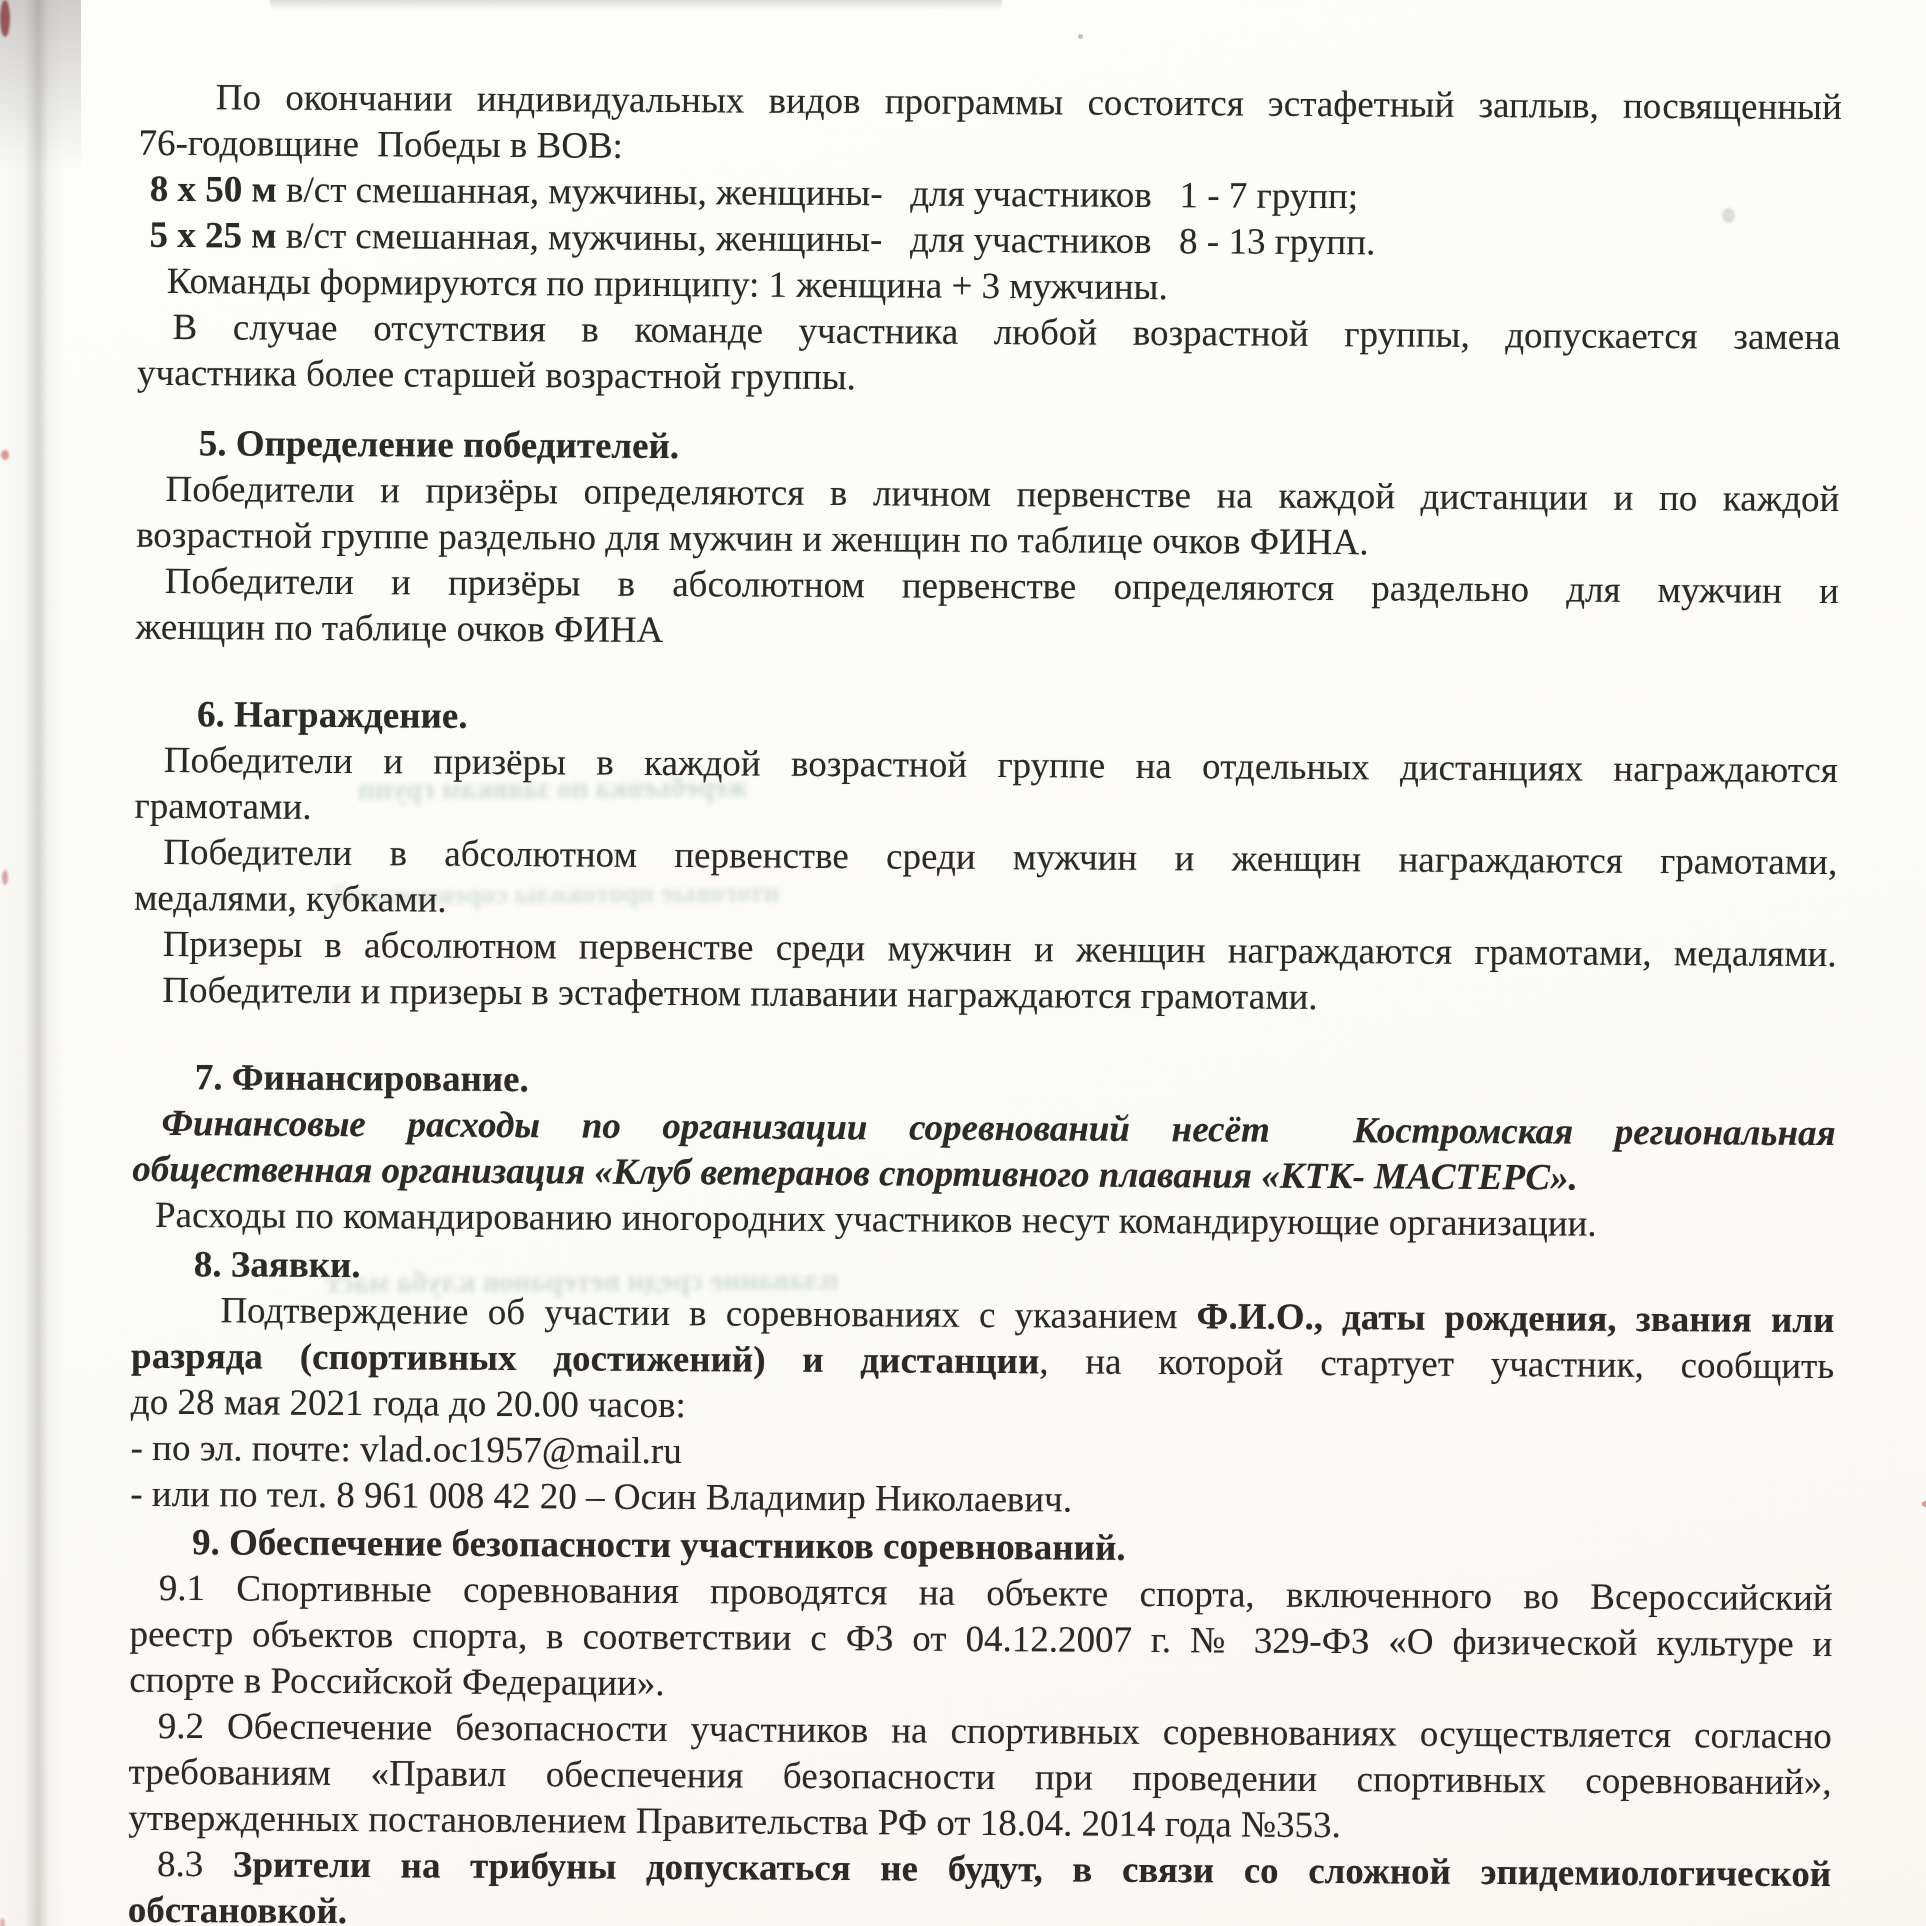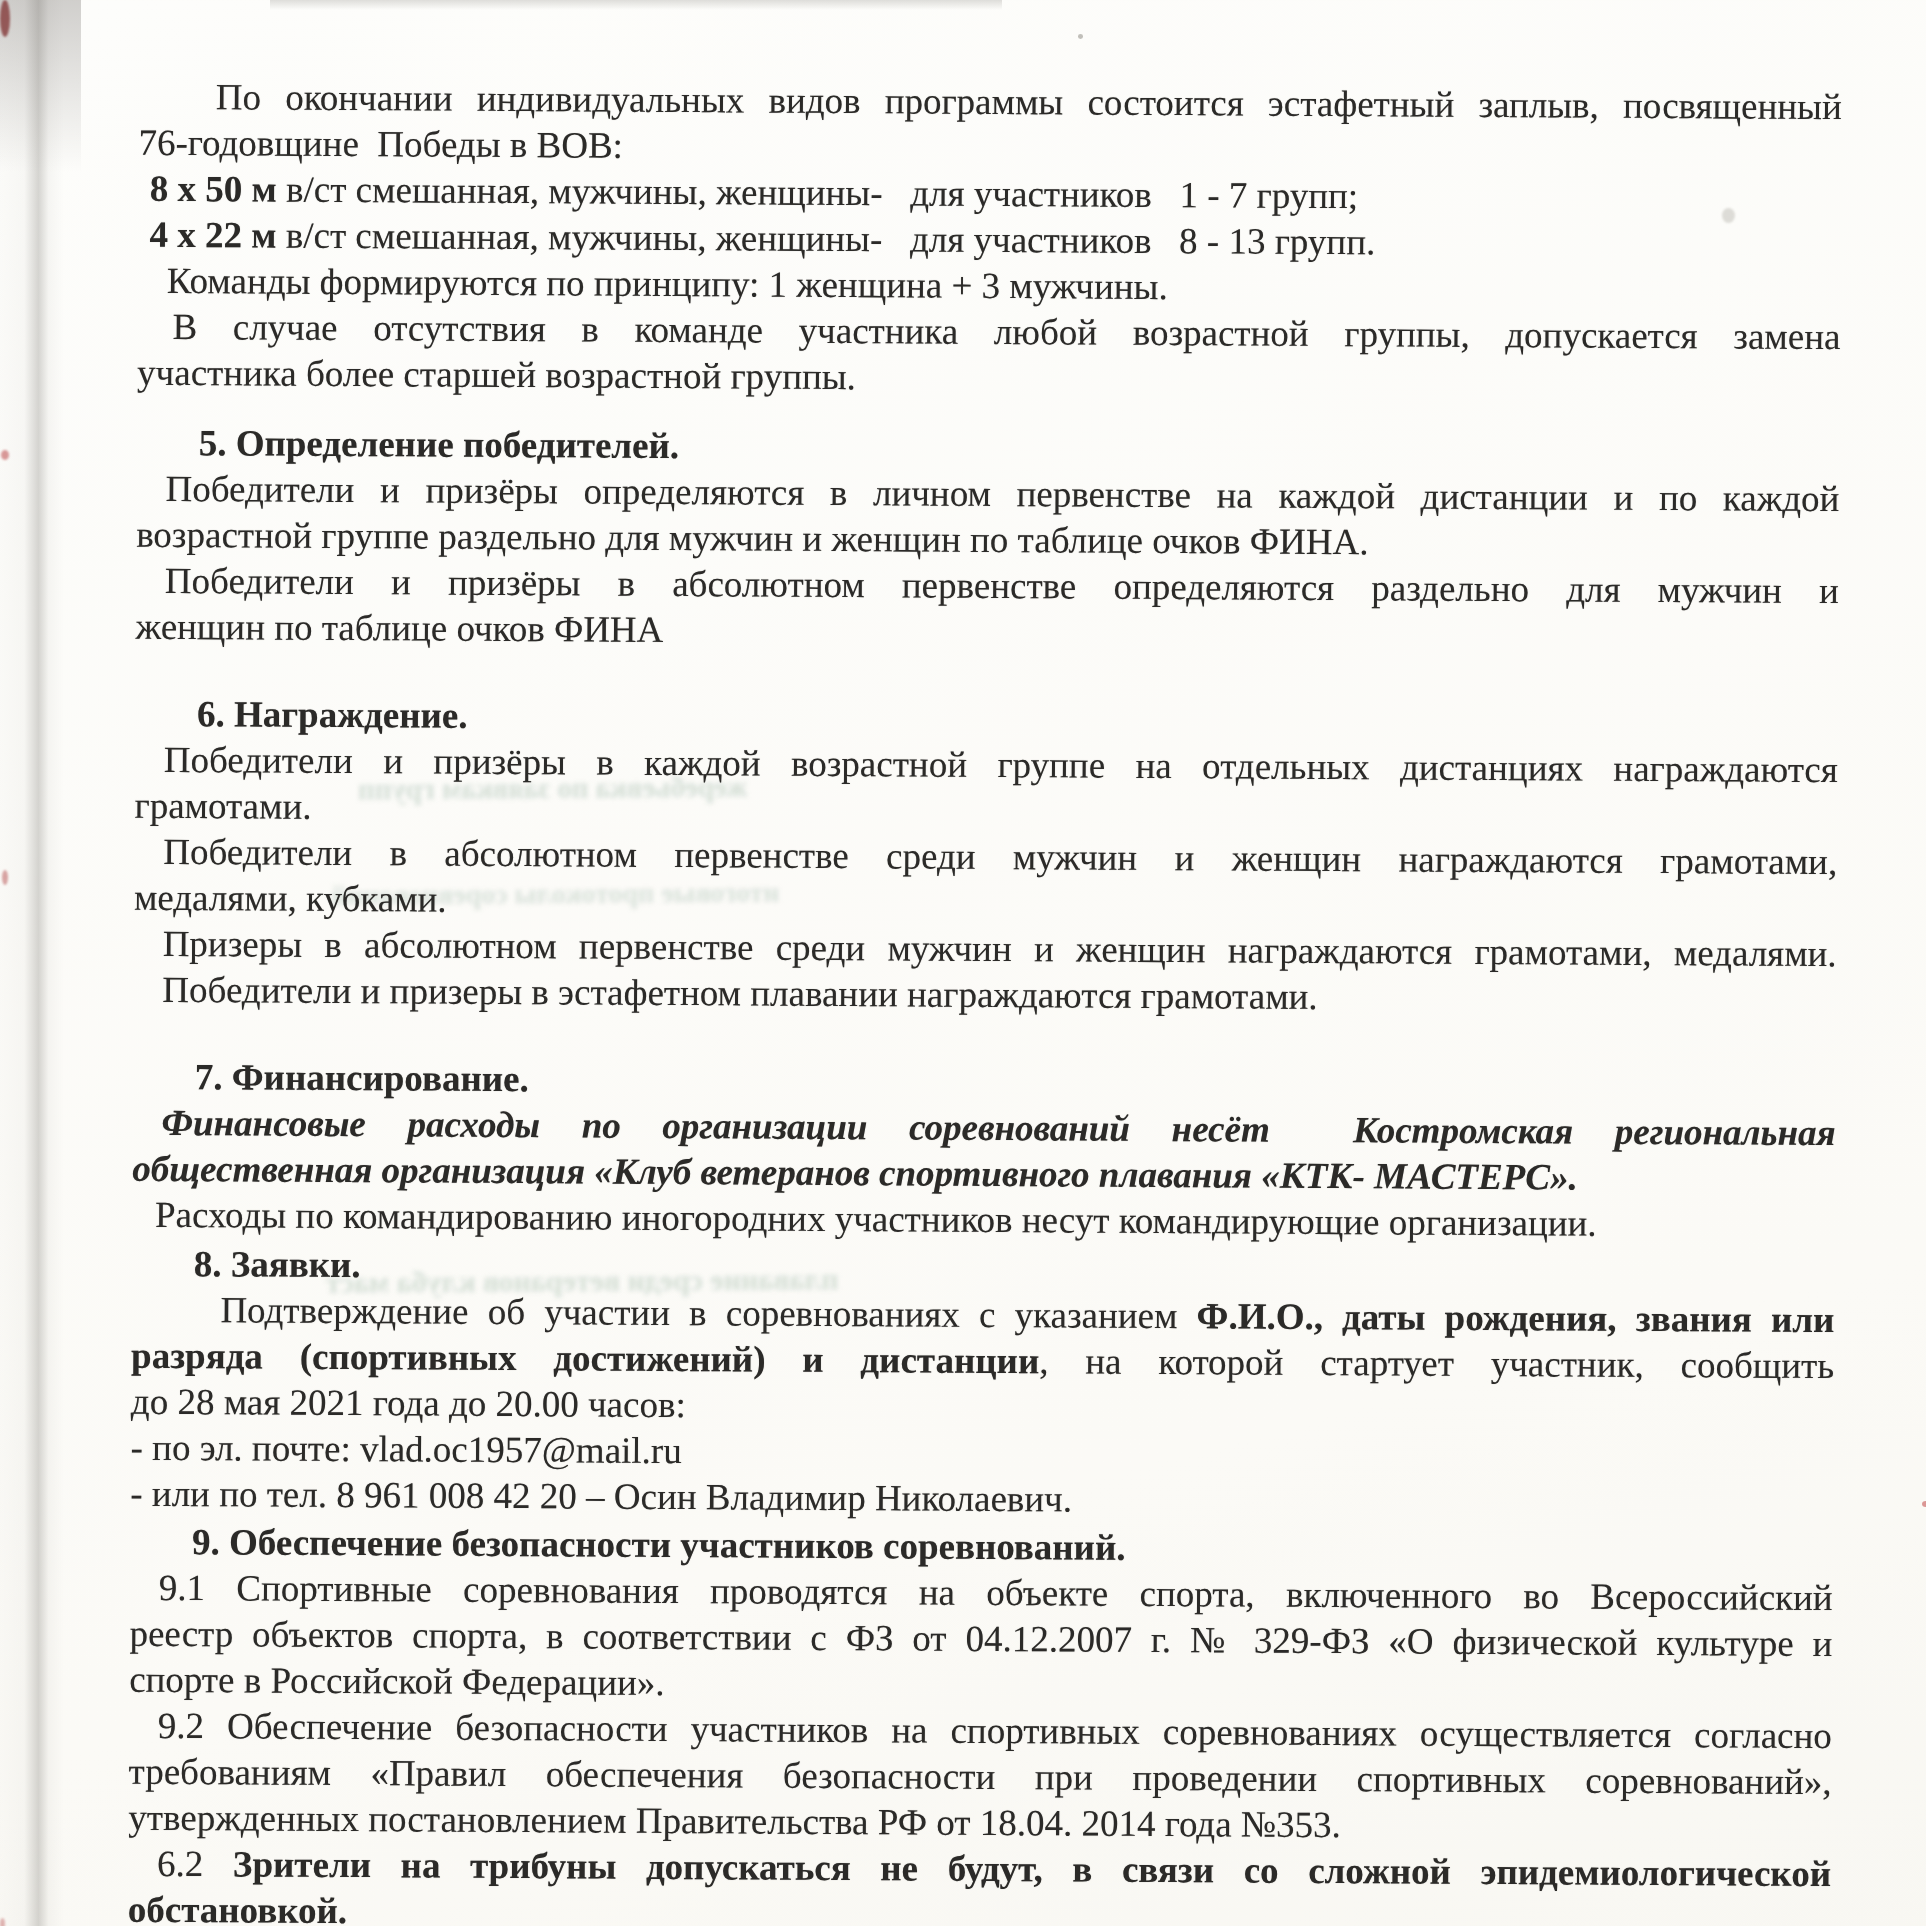--- a/index.html
+++ b/index.html
@@ -60,7 +60,7 @@
       <div class="line stretch" style="padding-left: 77px;"><span>По окончании индивидуальных видов программы состоится эстафетный заплыв, посвященный</span></div>
       <div class="line left"><span>76-годовщине&nbsp; Победы в ВОВ:</span></div>
       <div class="line left" style="padding-left: 11.6px;"><span class="b">8 х 50 м</span><span> в/ст смешанная, мужчины, женщины-&nbsp;&nbsp; для участников &nbsp;&nbsp;1 - 7 групп;</span></div>
-      <div class="line left" style="padding-left: 11.6px;"><span class="b">4 х 22 м</span><span> в/ст смешанная, мужчины, женщины-&nbsp;&nbsp; для участников &nbsp;&nbsp;8 - 13 групп.</span></div>
+      <div class="line left" style="padding-left: 11.6px;"><span class="b">5 х 25 м</span><span> в/ст смешанная, мужчины, женщины-&nbsp;&nbsp; для участников &nbsp;&nbsp;8 - 13 групп.</span></div>
       <div class="line left" style="padding-left: 29px;"><span>Команды формируются по принципу: 1 женщина + 3 мужчины.</span></div>
       <div class="line stretch" style="padding-left: 35px;"><span>В случае отсутствия в команде участника любой возрастной группы, допускается замена</span></div>
       <div class="line left"><span>участника более старшей возрастной группы.</span></div>

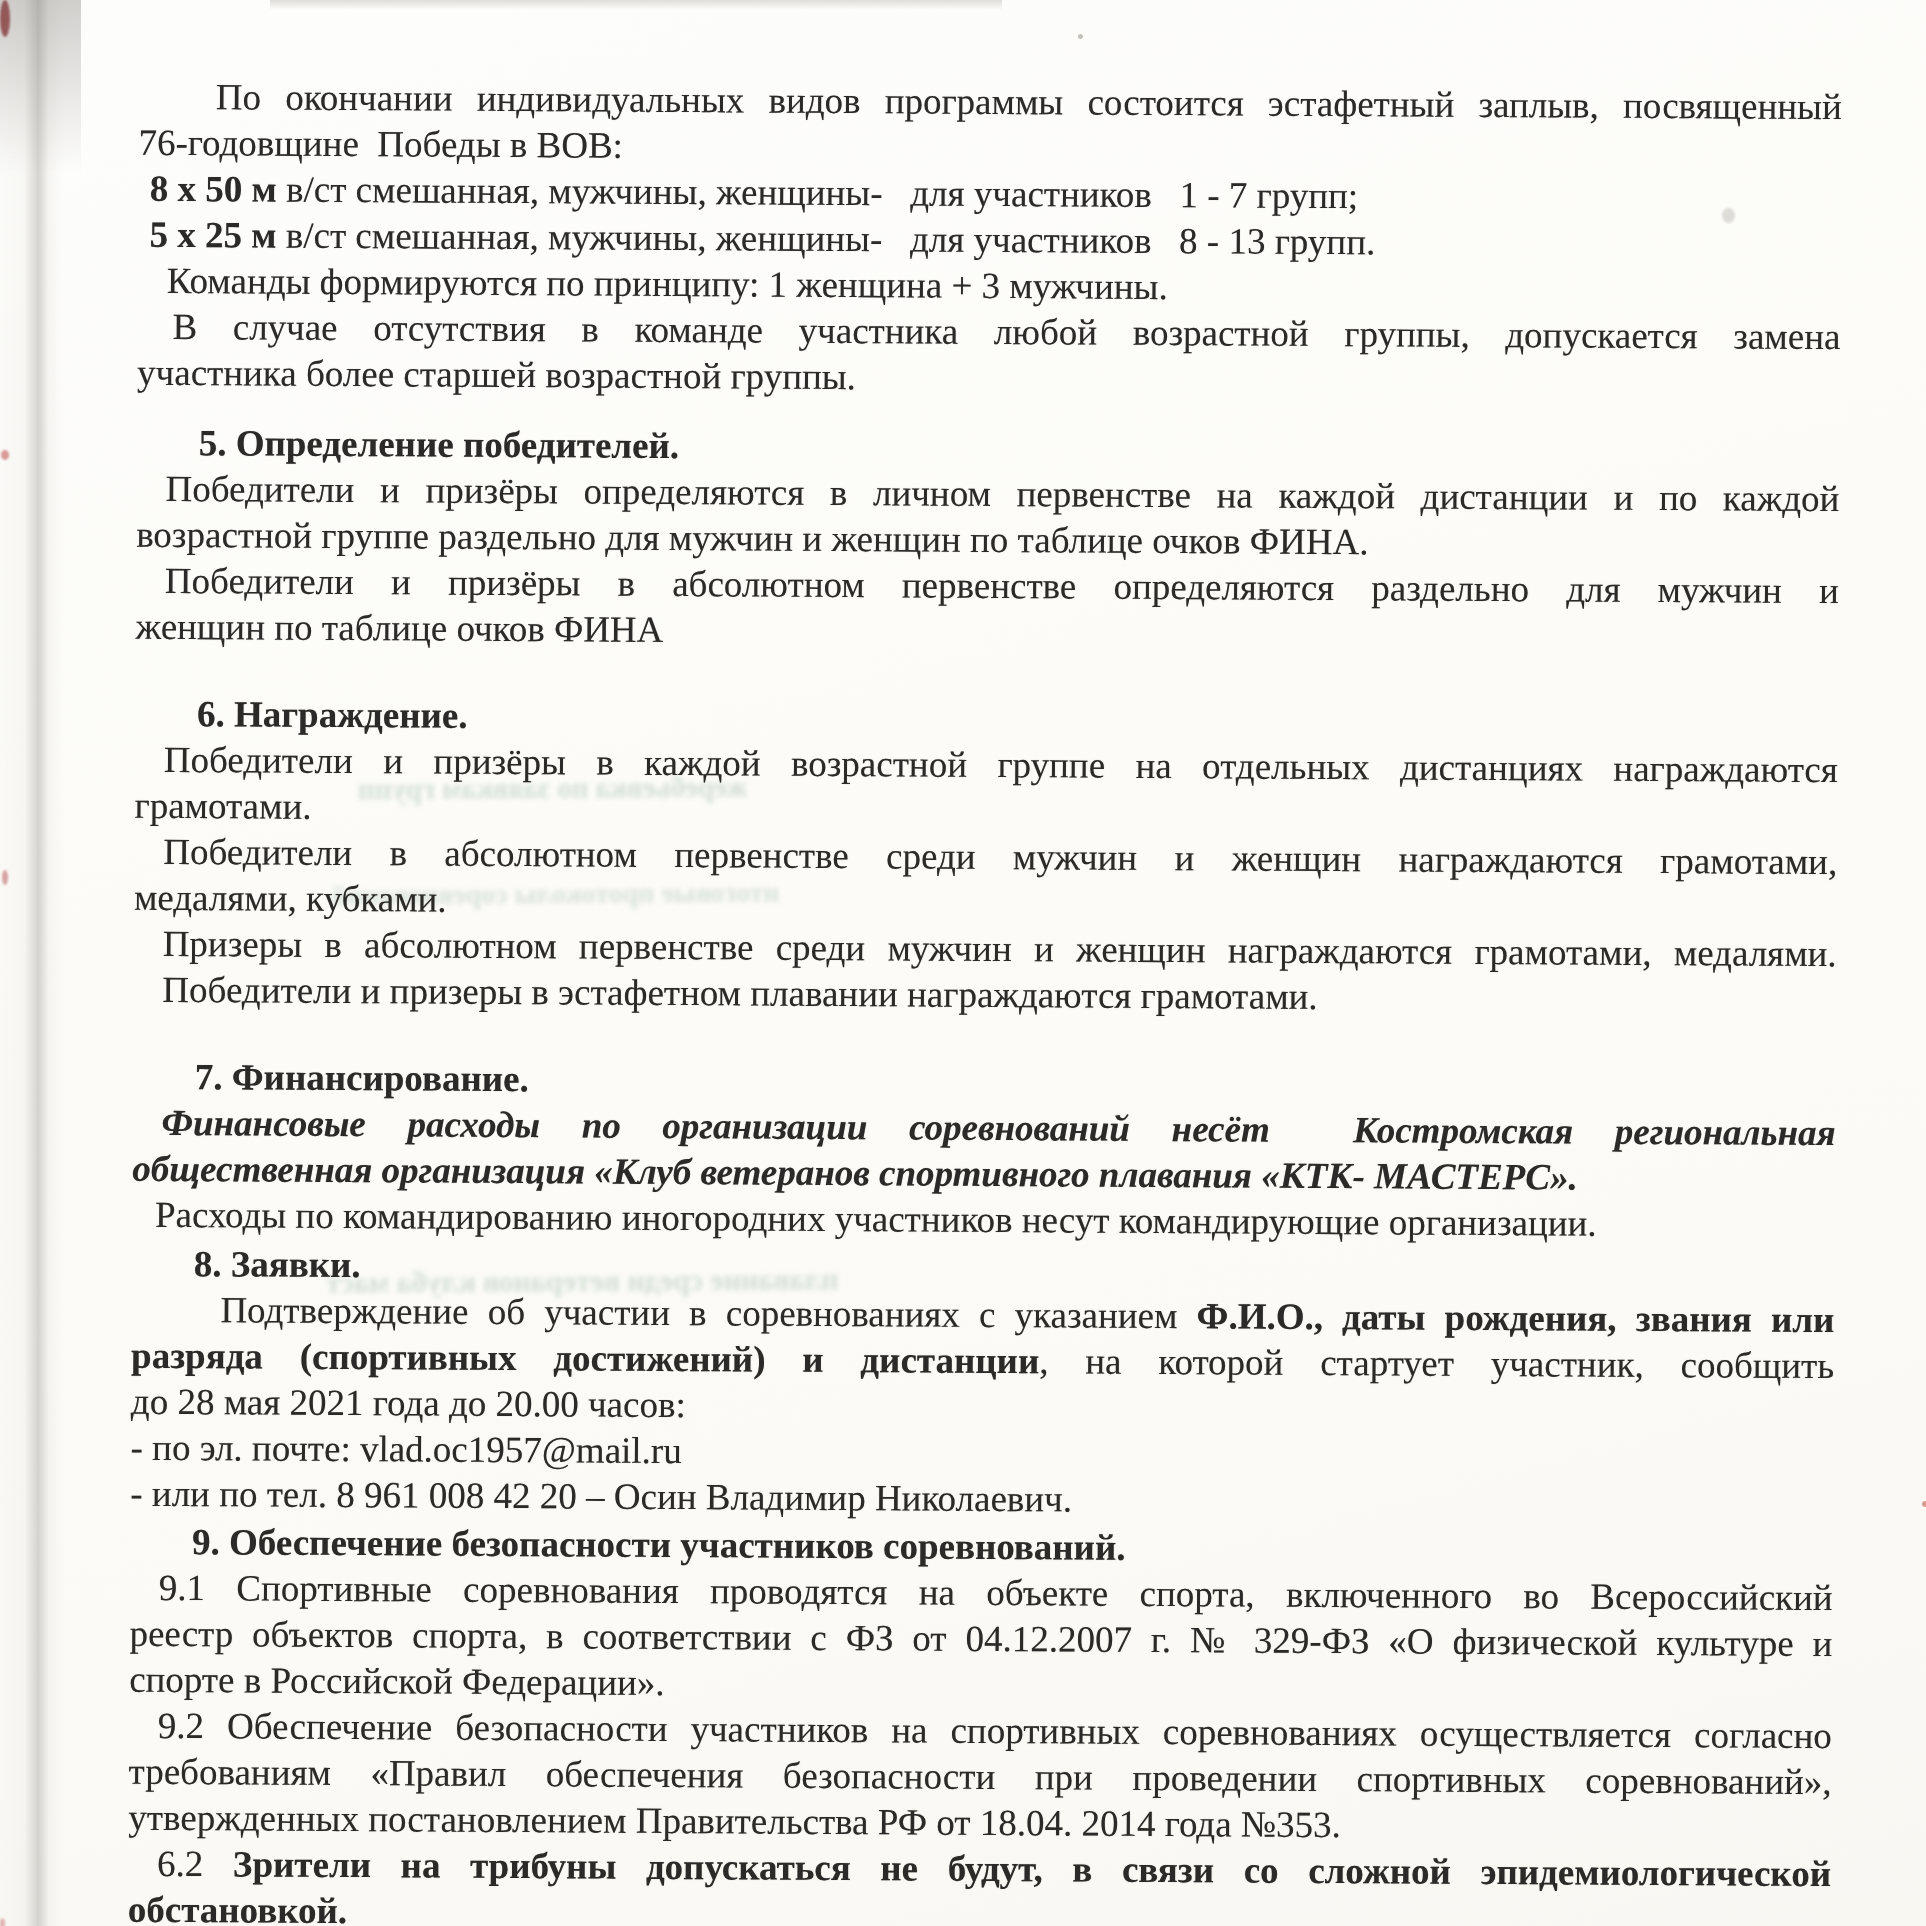--- a/index.html
+++ b/index.html
@@ -93,7 +93,7 @@
       <div class="line stretch" style="padding-left: 29px;"><span>9.2 Обеспечение безопасности участников на спортивных соревнованиях осуществляется согласно</span></div>
       <div class="line stretch"><span>требованиям «Правил обеспечения безопасности при проведении спортивных соревнований»,</span></div>
       <div class="line left"><span>утвержденных постановлением Правительства РФ от 18.04. 2014 года №353.</span></div>
-      <div class="line stretch" style="padding-left: 29px;"><span>6.2 </span><span class="b">Зрители на трибуны допускаться не будут, в связи со сложной эпидемиологической</span></div>
+      <div class="line stretch" style="padding-left: 29px;"><span>8.3 </span><span class="b">Зрители на трибуны допускаться не будут, в связи со сложной эпидемиологической</span></div>
       <div class="line left"><span class="b">обстановкой.</span></div>
     </div>
   <div id="specks">

